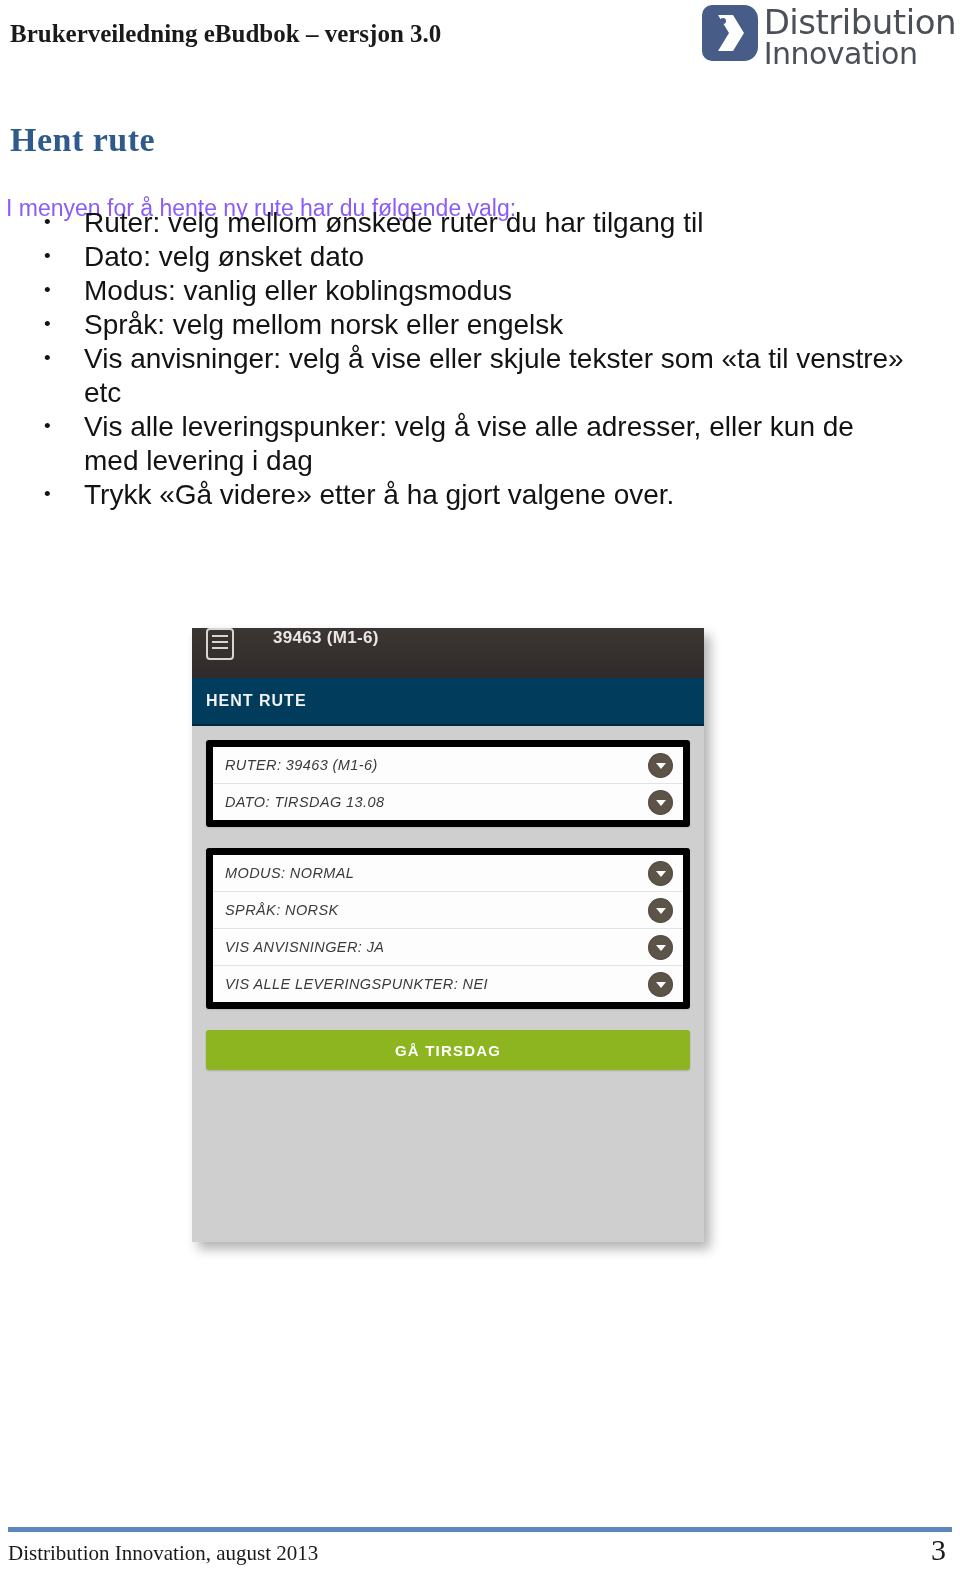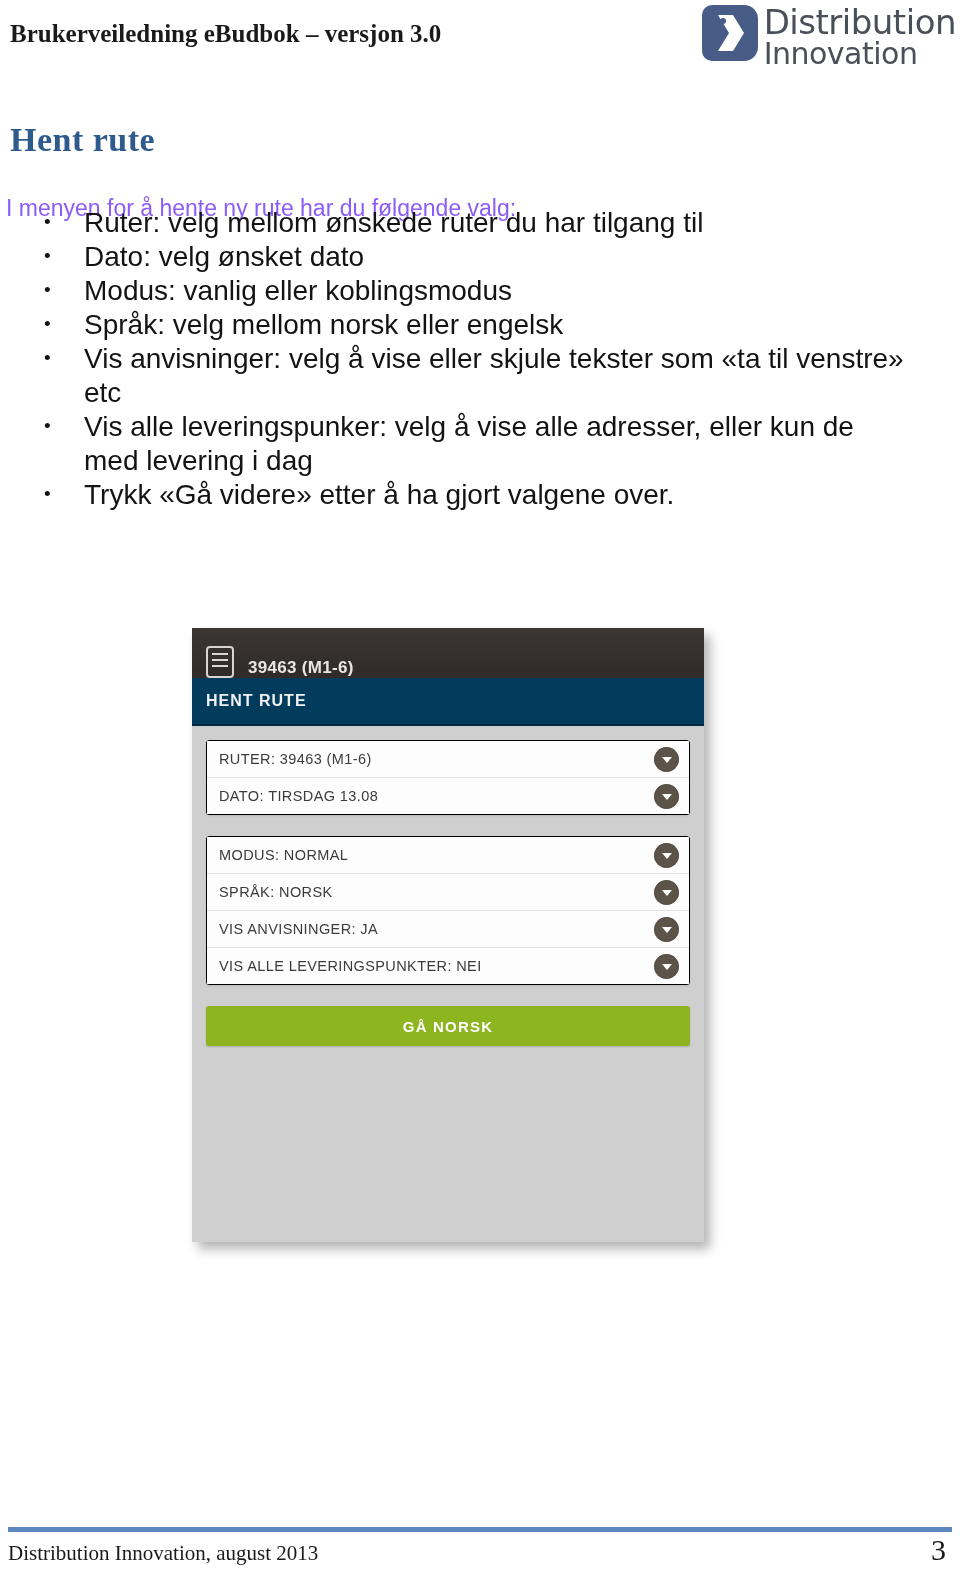--- a/index.html
+++ b/index.html
@@ -118,8 +118,9 @@
     height: 50px;
     background: linear-gradient(180deg, #3b3633 0%, #302b28 100%);
     display: flex;
-    align-items: flex-end;
+    align-items: flex-start;
     padding-left: 14px;
+    gap: 25px;
   }
   .topbar-icon {
     width: 24px; height: 28px;

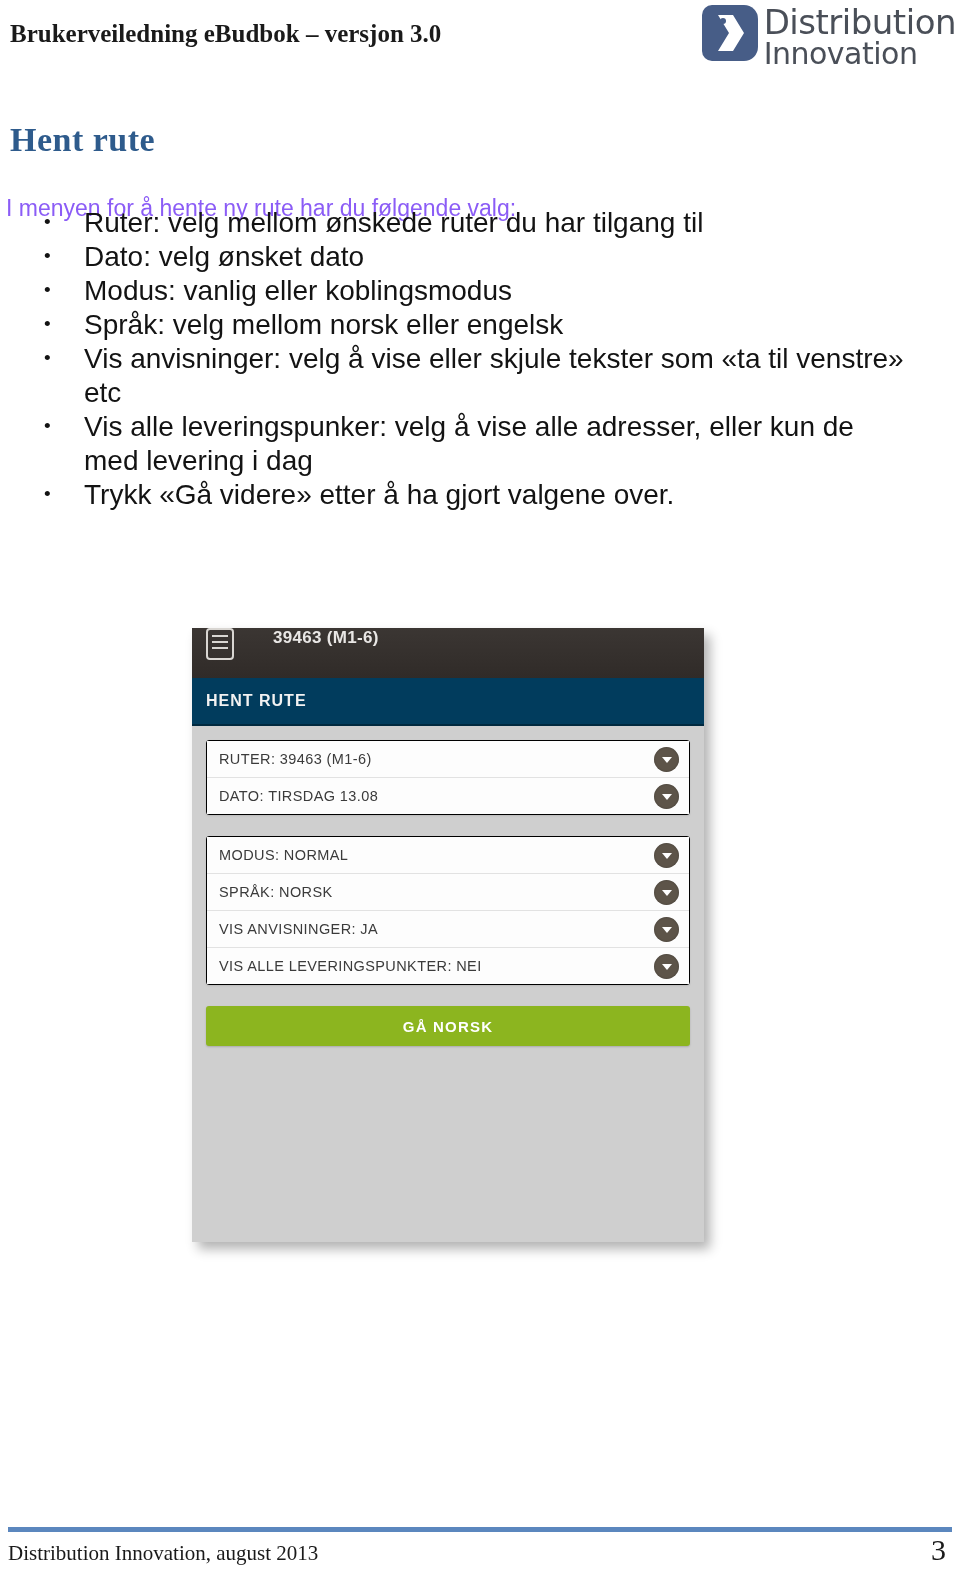--- a/index.html
+++ b/index.html
@@ -168,10 +168,11 @@
   }
   .card {
     background: #ffffff;
-    border: 1px solid #000000;
+    border: 7px solid #000000;
     border-radius: 3px;
     box-shadow: 0 1px 2px rgba(0,0,0,0.10);
     margin-bottom: 21px;
+    font-style: italic;
   }
   .row {
     height: 36px;

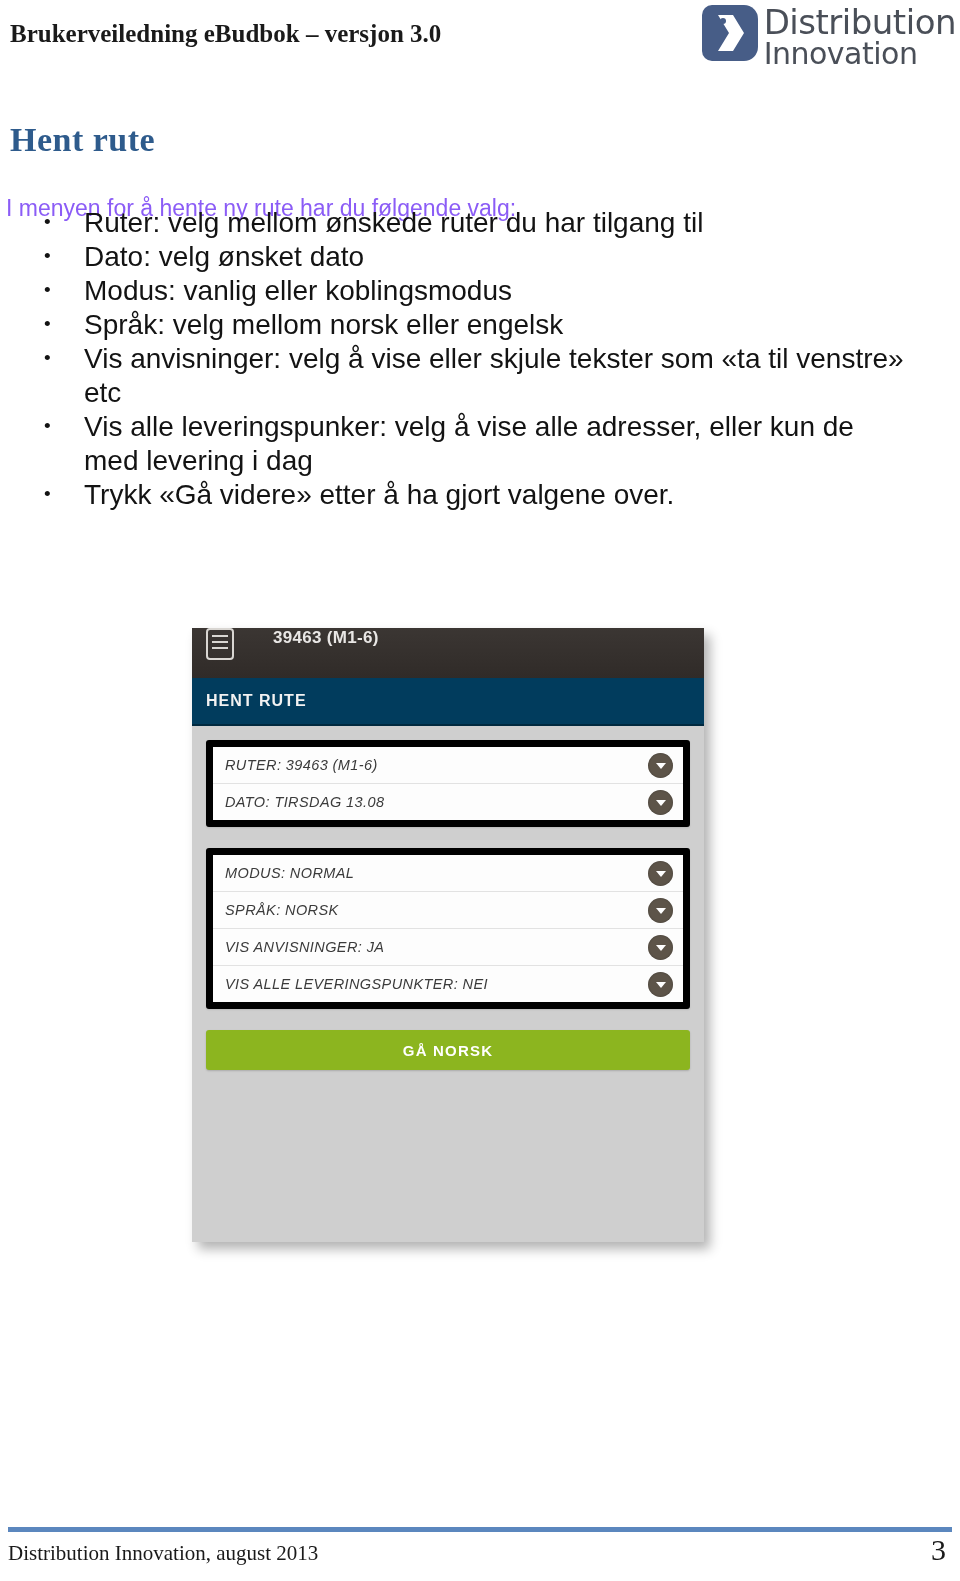--- a/index.html
+++ b/index.html
@@ -335,7 +335,7 @@
       </div>
     </div>
 
-    <button class="primary-btn">GÅ NORSK</button>
+    <button class="primary-btn">GÅ TIRSDAG</button>
 
   </div>
 </div>

